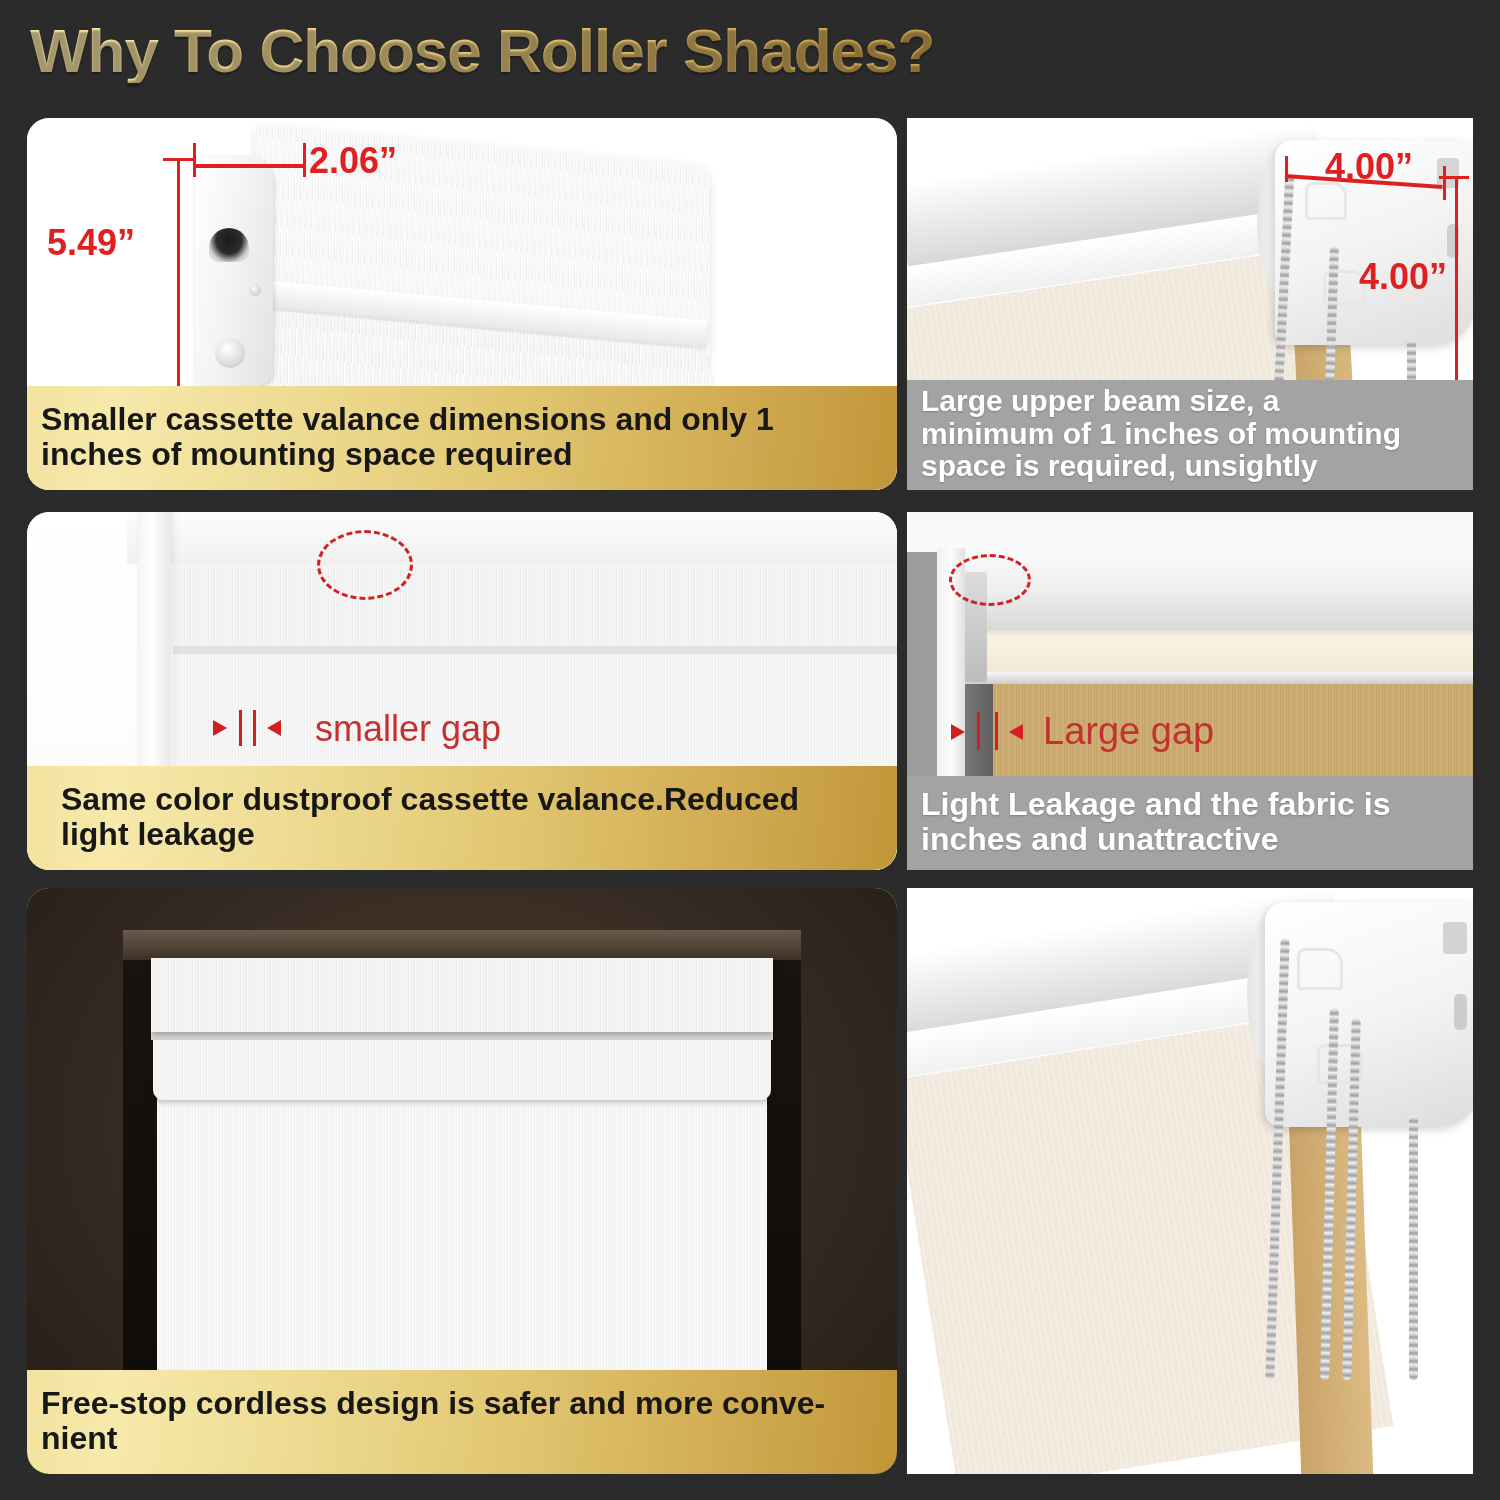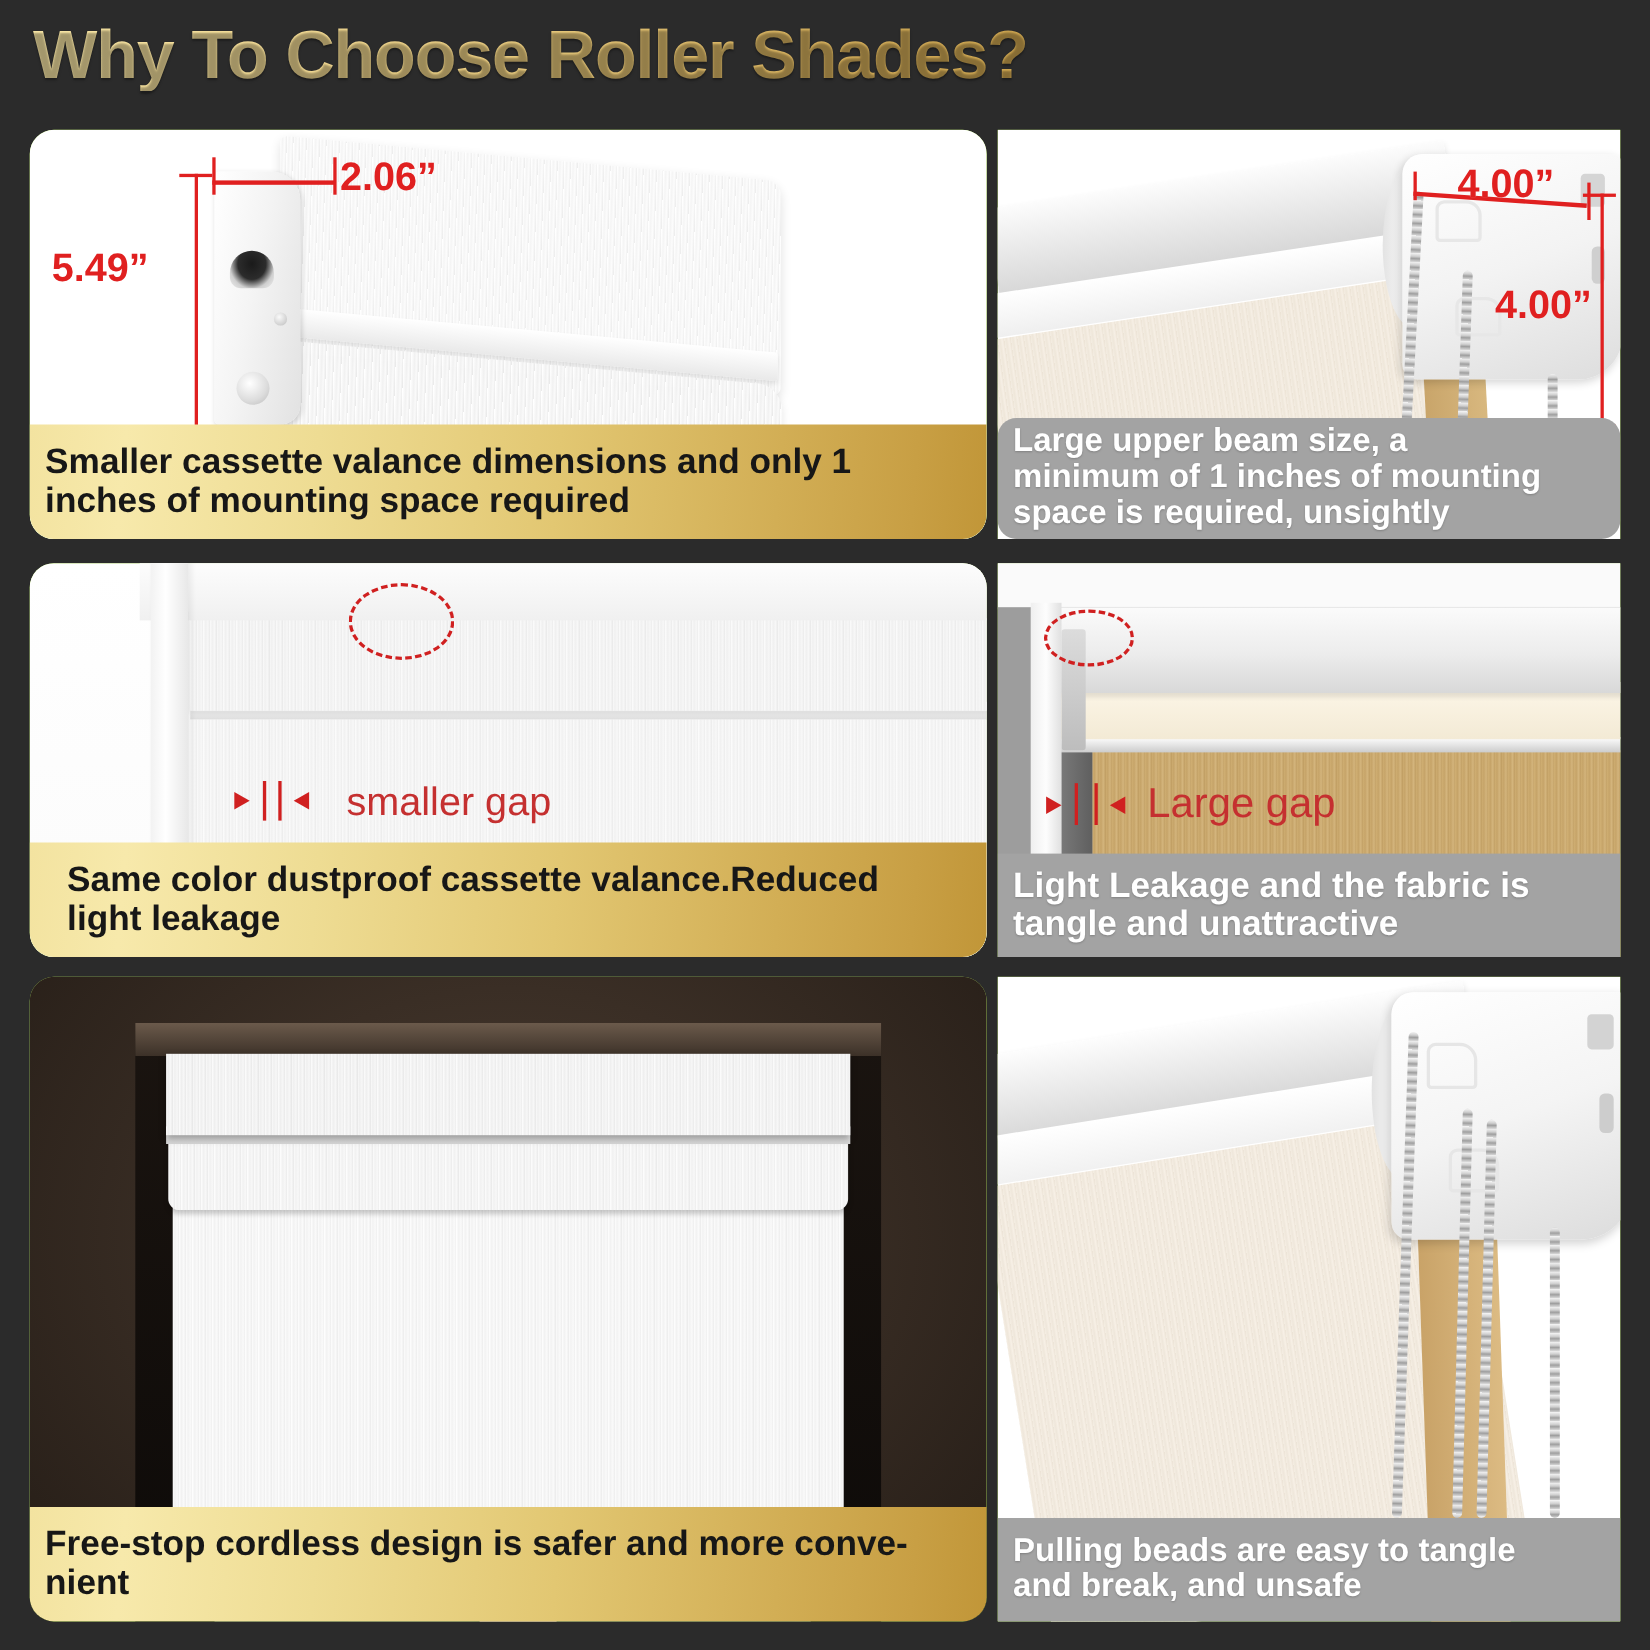--- a/index.html
+++ b/index.html
@@ -419,7 +419,7 @@
       <div class="dim-text" style="left:452px; top:138px; font-size:36px;">4.00”</div>
     </div>
 
-    <div class="caption gray" style="height:110px; font-size:30px;border-radius:17px;">
+    <div class="caption gray" style="height:110px; font-size:30px;">
       <span>Large upper beam size, a</span>
       <span>minimum of 1 inches of mounting</span>
       <span>space is required, unsightly</span>

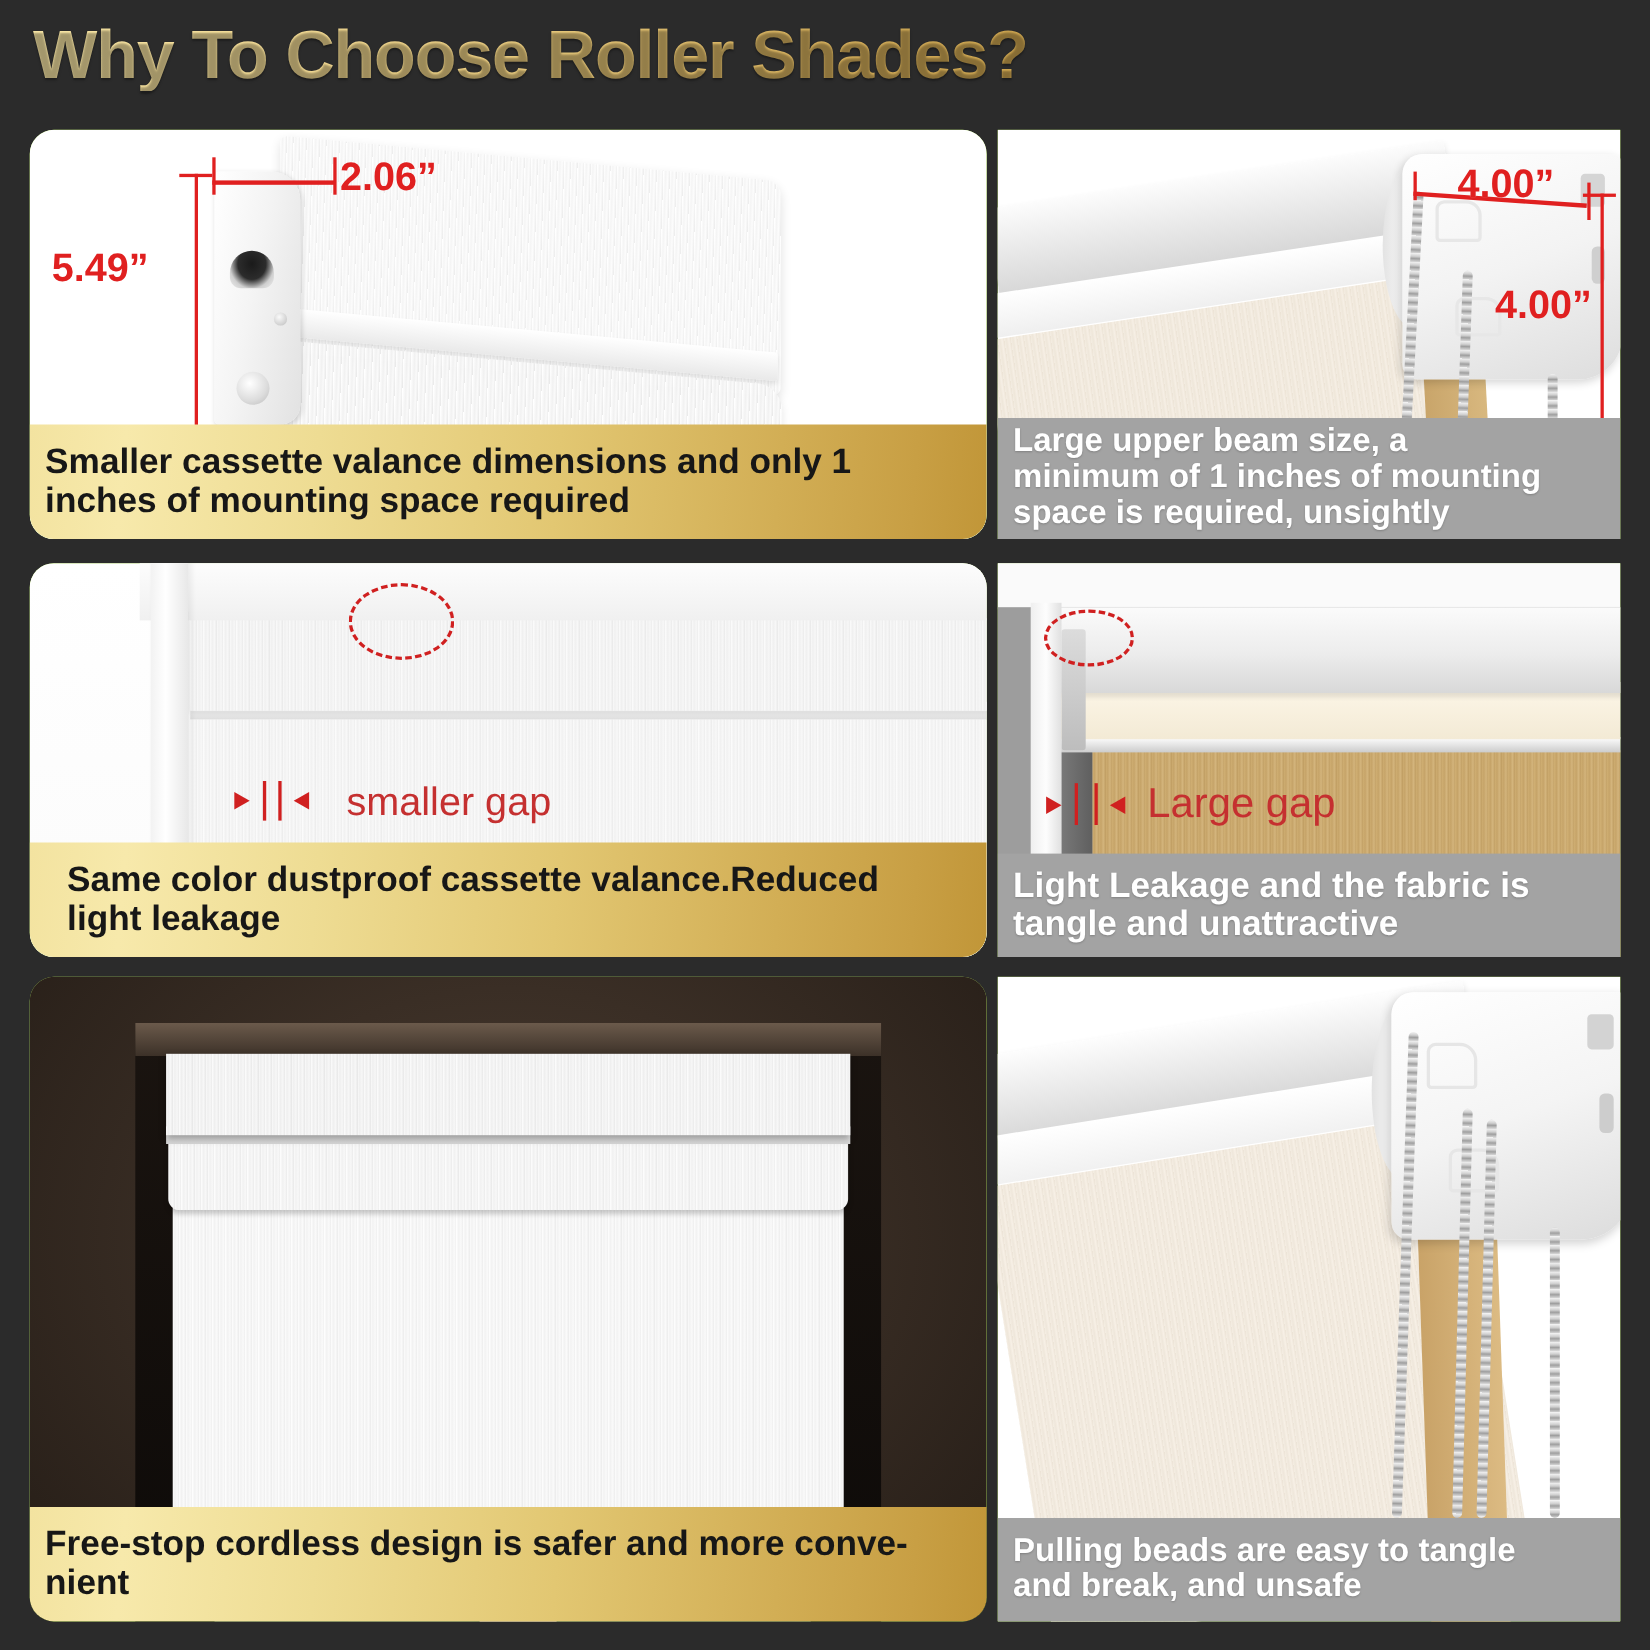--- a/index.html
+++ b/index.html
@@ -475,7 +475,7 @@
 
     <div class="caption gray" style="height:94px; font-size:32px;">
       <span>Light Leakage and the fabric is</span>
-      <span>tangle and unattractive</span>
+      <span>inches and unattractive</span>
     </div>
   </div>
 

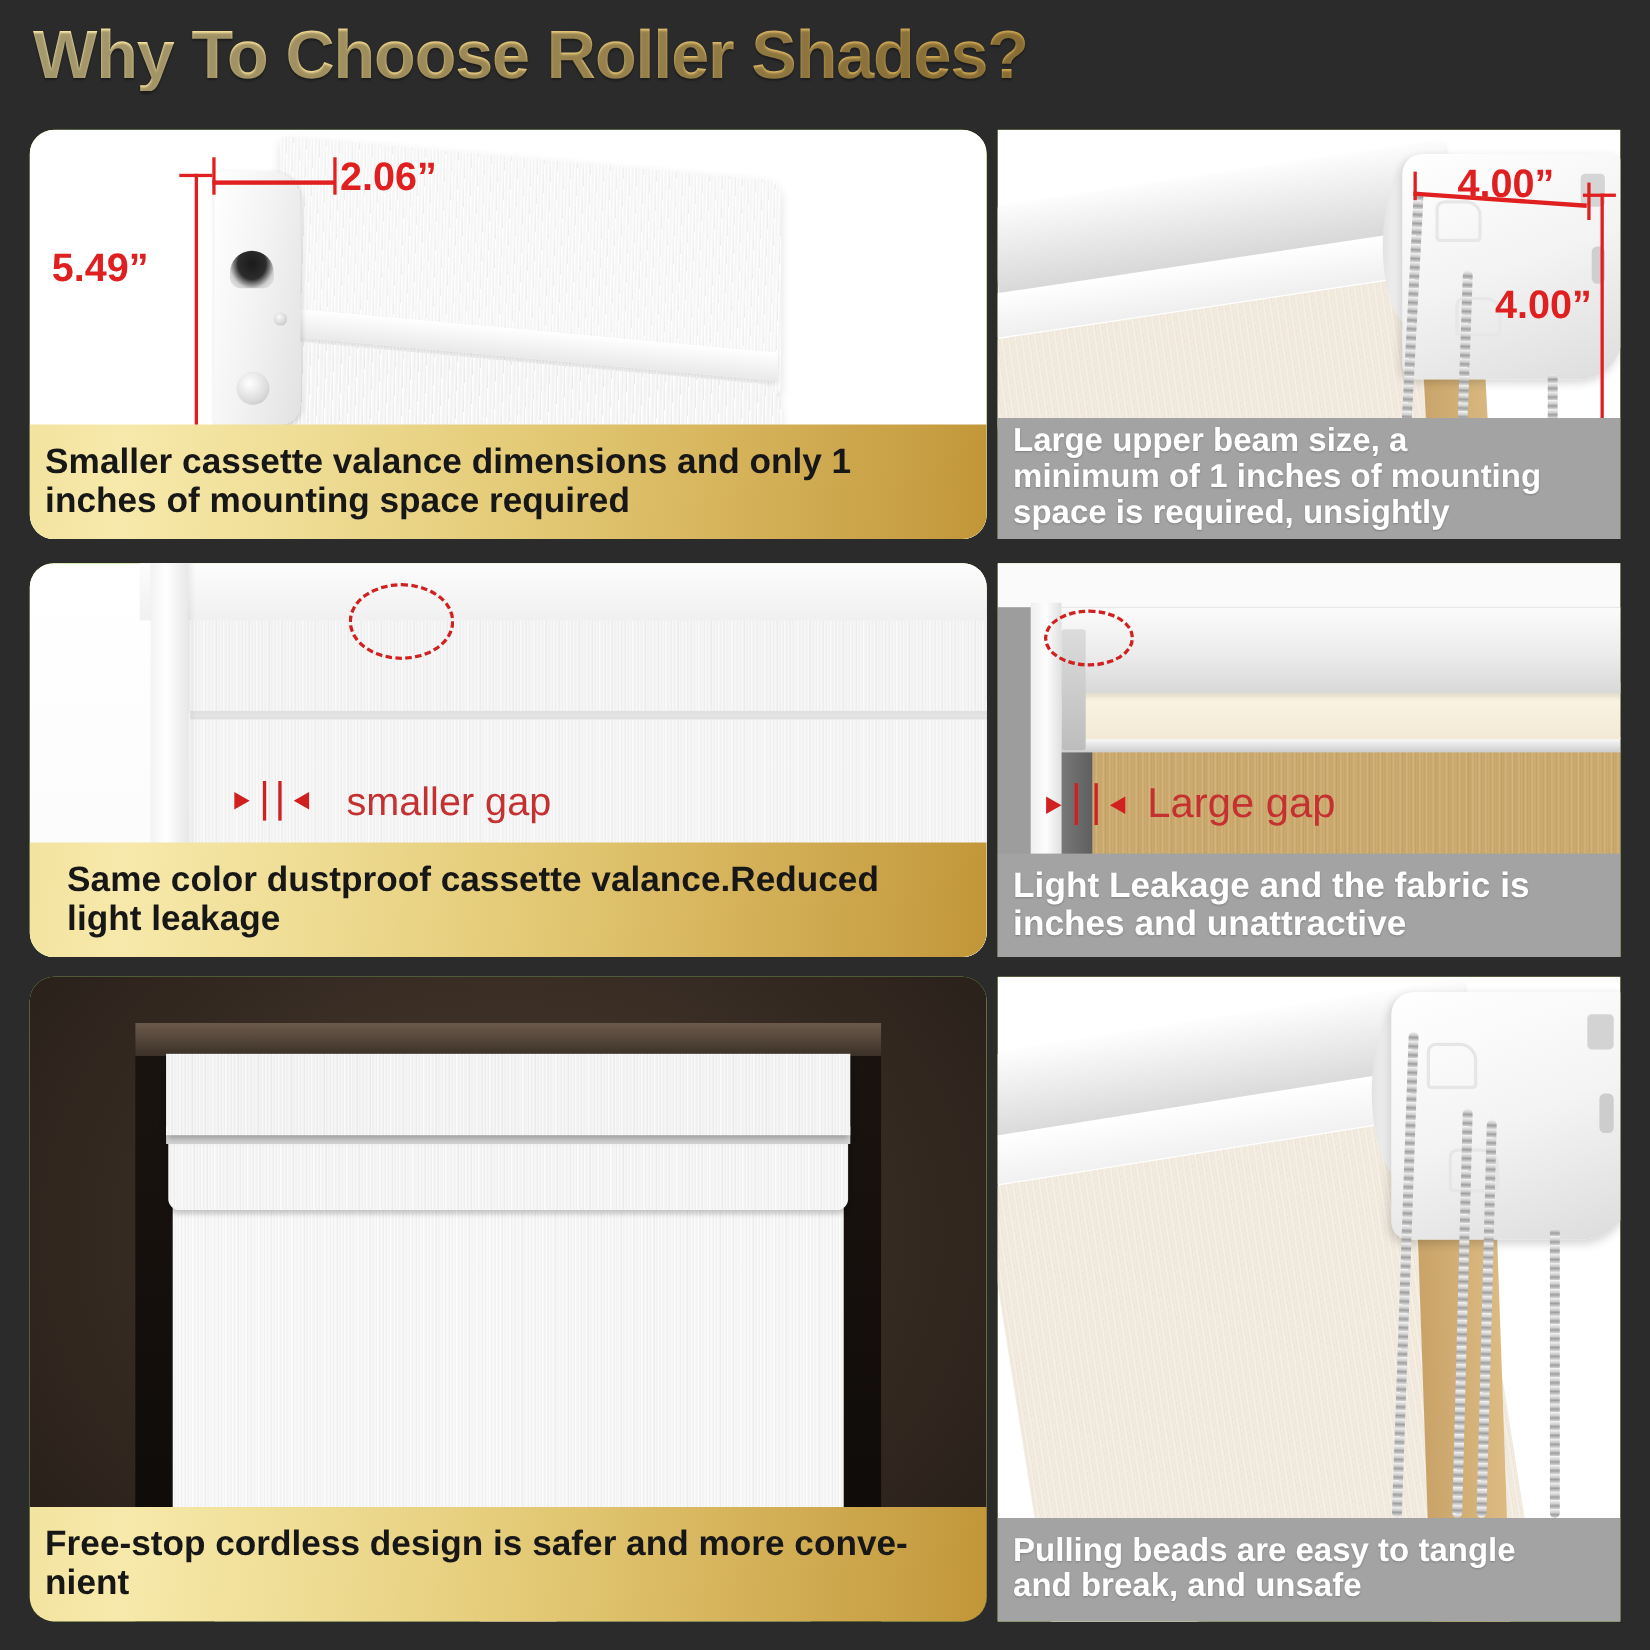--- a/index.html
+++ b/index.html
@@ -530,10 +530,6 @@
       <div class="chain" style="left:502px; top:228px; height:264px;"></div>
     </div>
 
-    <div class="caption gray" style="height:94px; font-size:30px;">
-      <span>Pulling beads are easy to tangle</span>
-      <span>and break, and unsafe</span>
-    </div>
   </div>
 
 </div>

